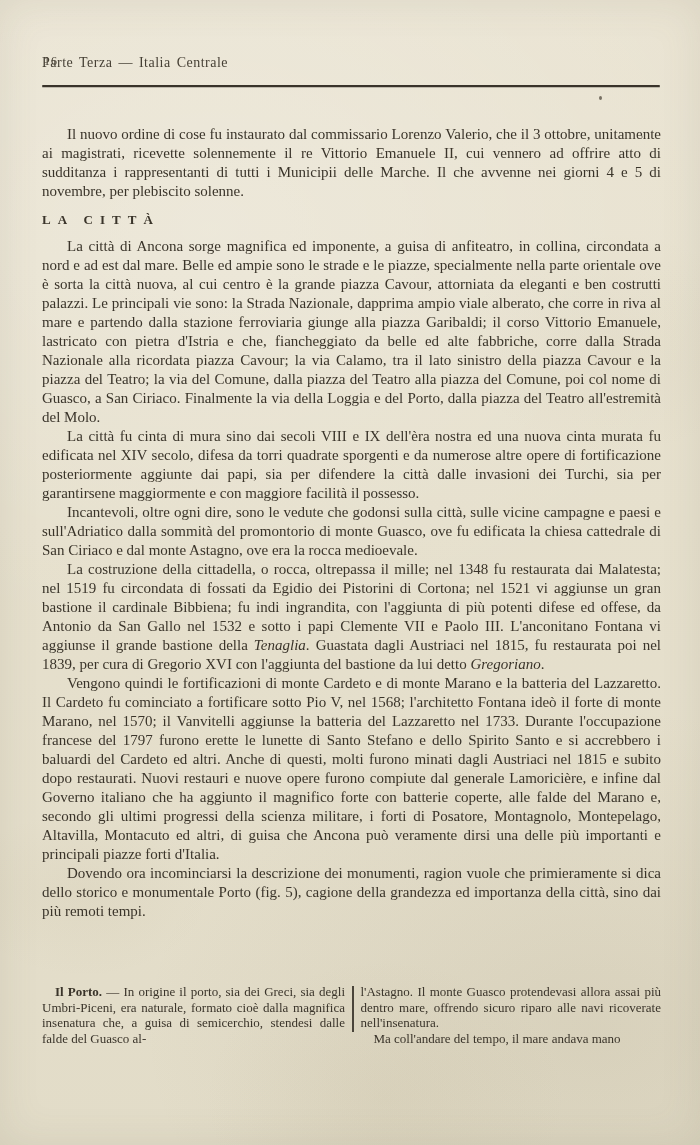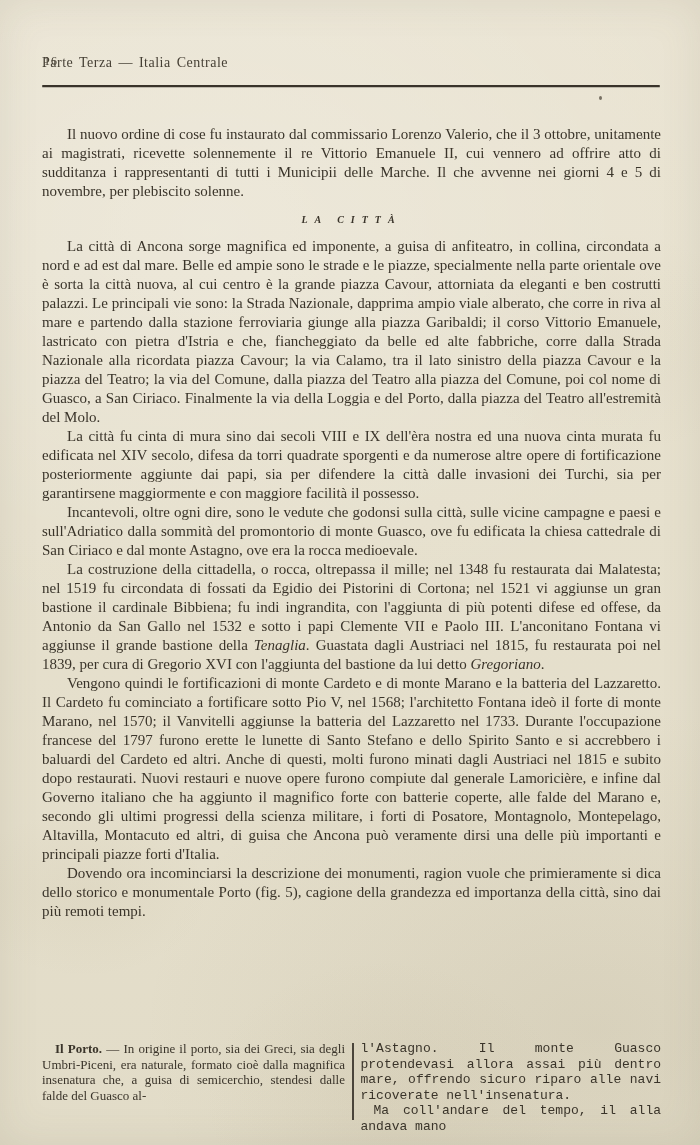--- a/index.html
+++ b/index.html
@@ -79,12 +79,10 @@
   }
   .section-heading {
     margin: 9px 0 8px 0;
-    text-align: center;
-    font-size: 10px;
+    font-size: 13px;
     font-weight: bold;
     letter-spacing: 7px;
     color: #3a342a;
-    font-style: italic;
   }
   em { }
 

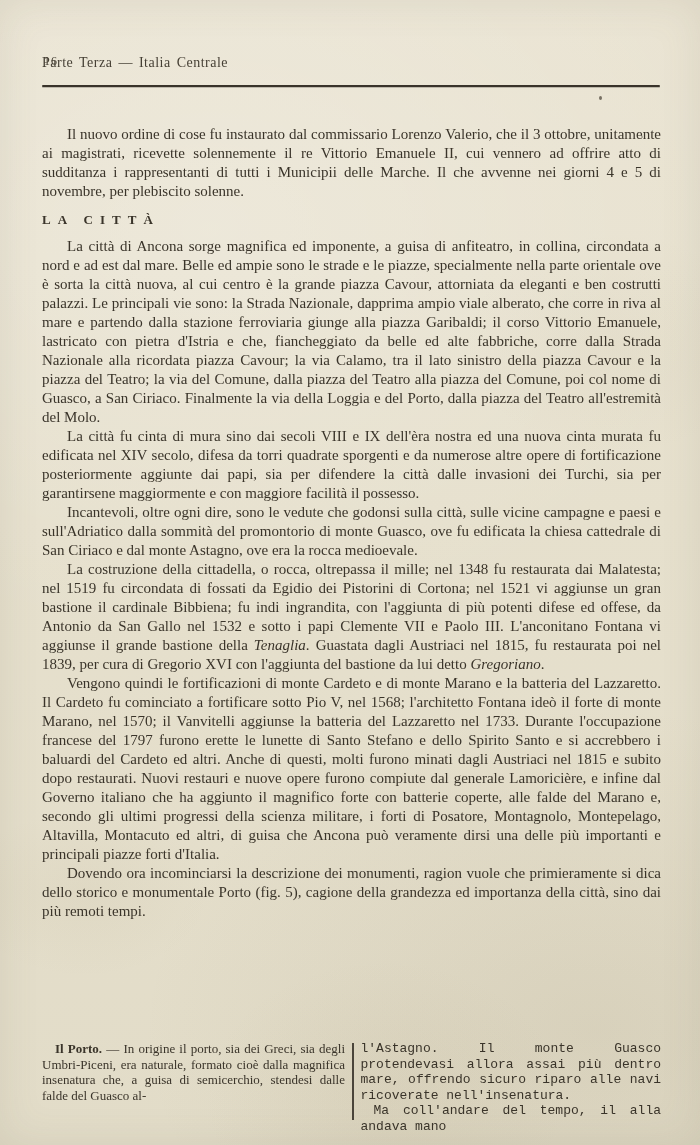--- a/index.html
+++ b/index.html
@@ -89,7 +89,7 @@
   
   .footnote {
     position: absolute;
-    top: 1041px;
+    top: 984px;
     left: 42px;
     width: 619px;
     display: flex;

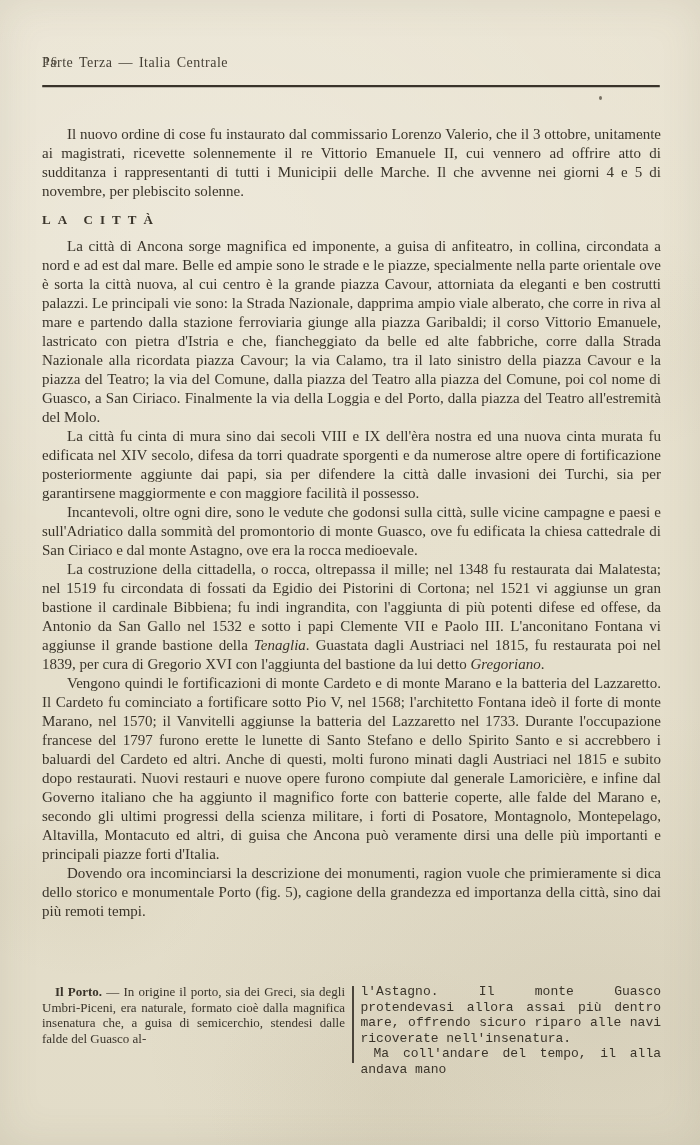--- a/index.html
+++ b/index.html
@@ -105,7 +105,7 @@
     background: #4a443a;
     margin: 2px 7px 14px 7px;
   }
-  .fn-col-right { flex: 1; font-family: Liberation Mono, monospace; }
+  .fn-col-right { flex: 1; }
   .footnote p { margin: 0; }
   .fn-lead-para { text-indent: 13px; }
   .fn-lead { font-weight: bold; }

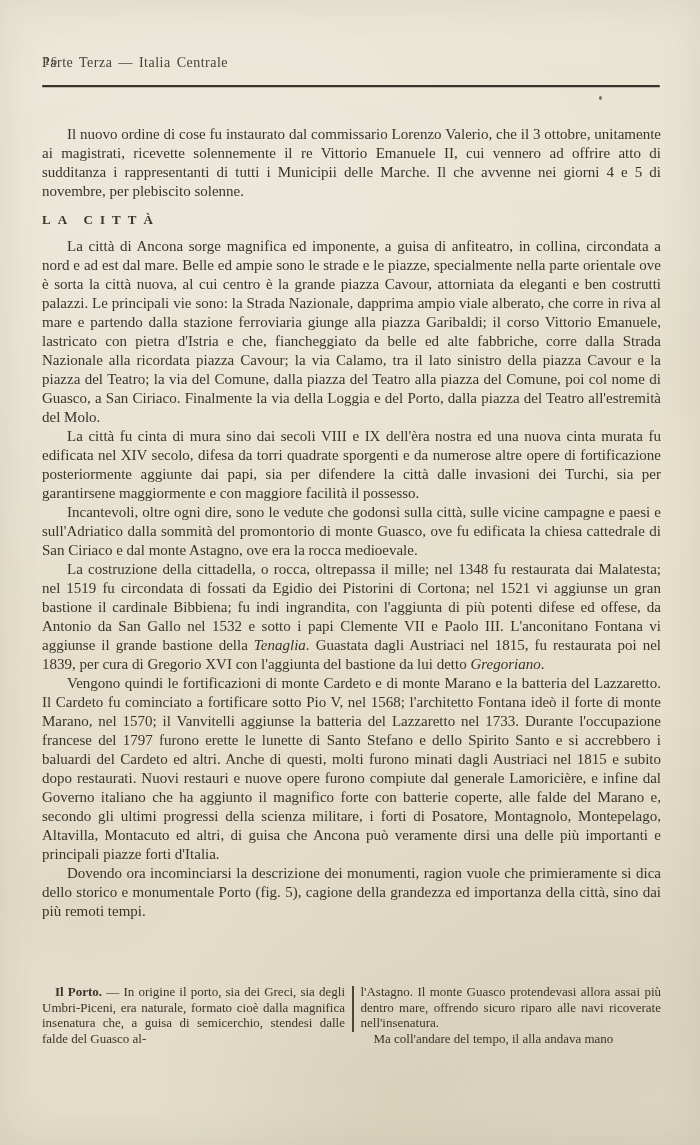--- a/index.html
+++ b/index.html
@@ -164,7 +164,7 @@
     <div class="fn-divider"></div>
     <div class="fn-col-right">
       <p>l'Astagno. Il monte Guasco protendevasi allora assai più dentro mare, offrendo sicuro riparo alle navi ricoverate nell'insenatura.</p>
-      <p class="fn-indent">Ma coll'andare del tempo, il alla andava mano</p>
+      <p class="fn-indent">Ma coll'andare del tempo, il mare andava mano</p>
     </div>
   </div>
 

